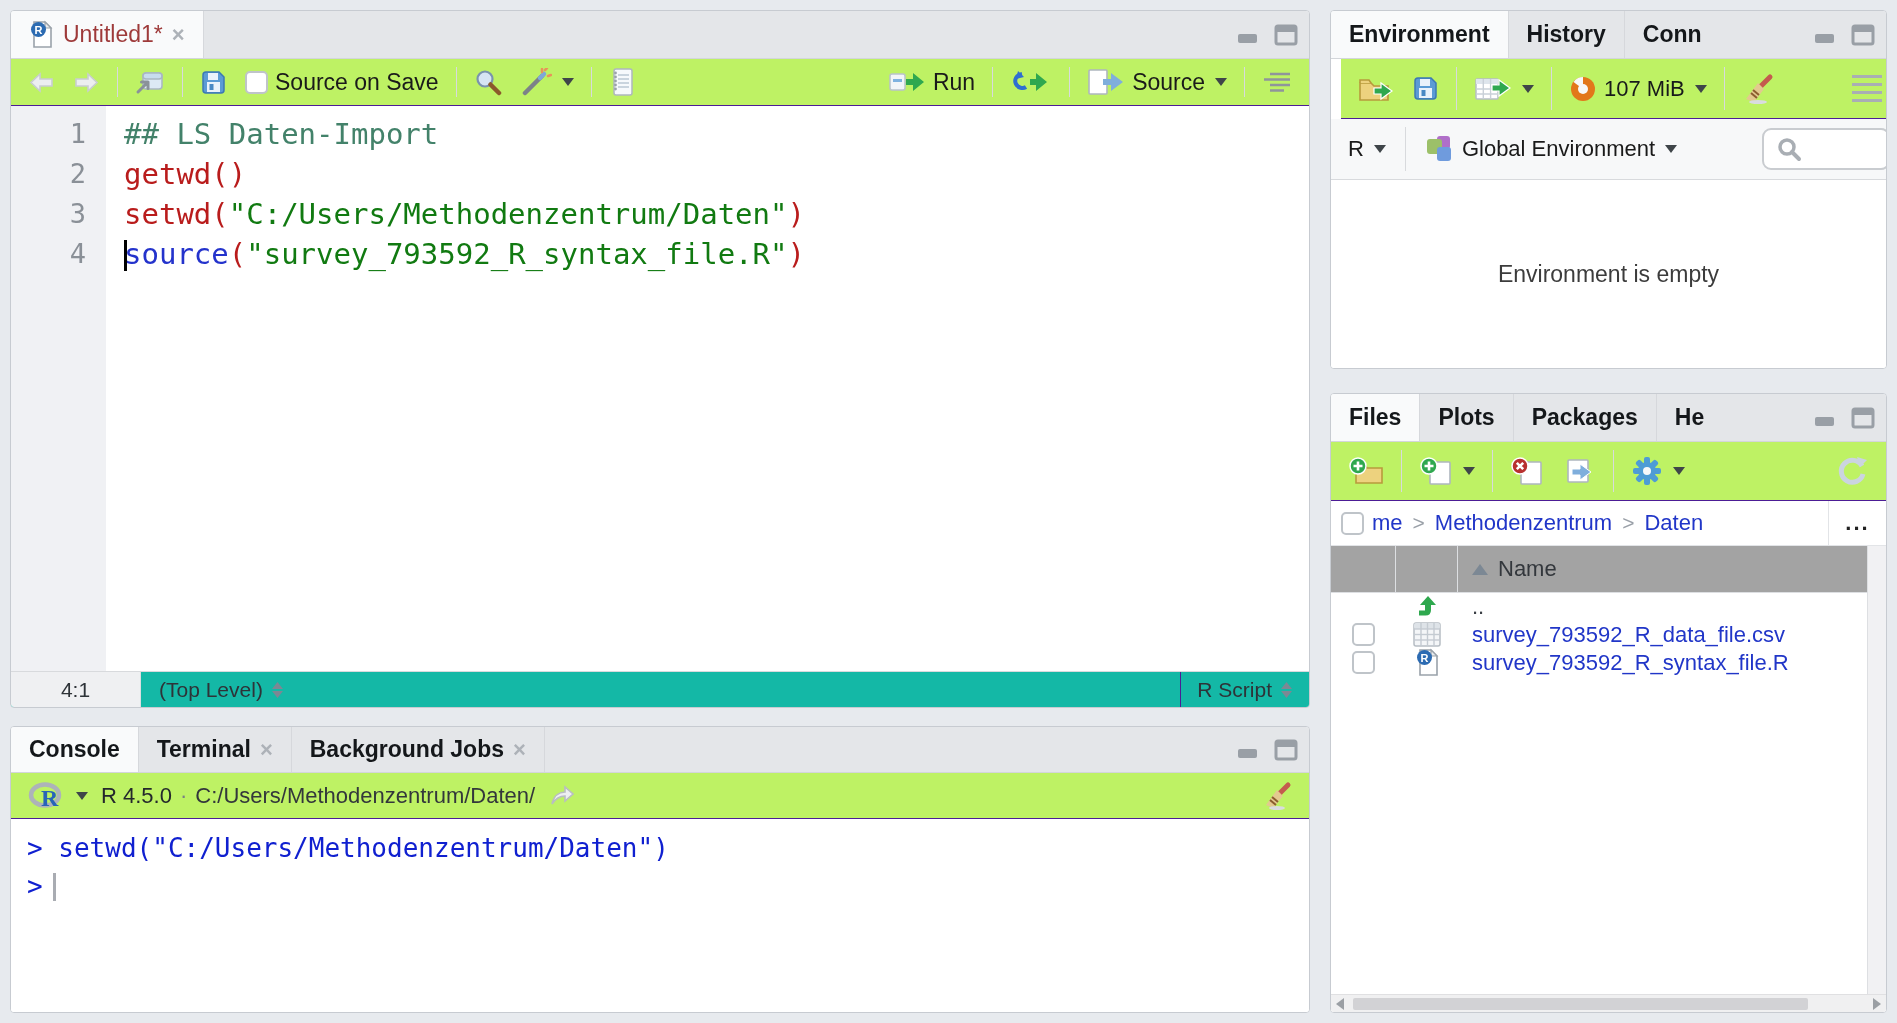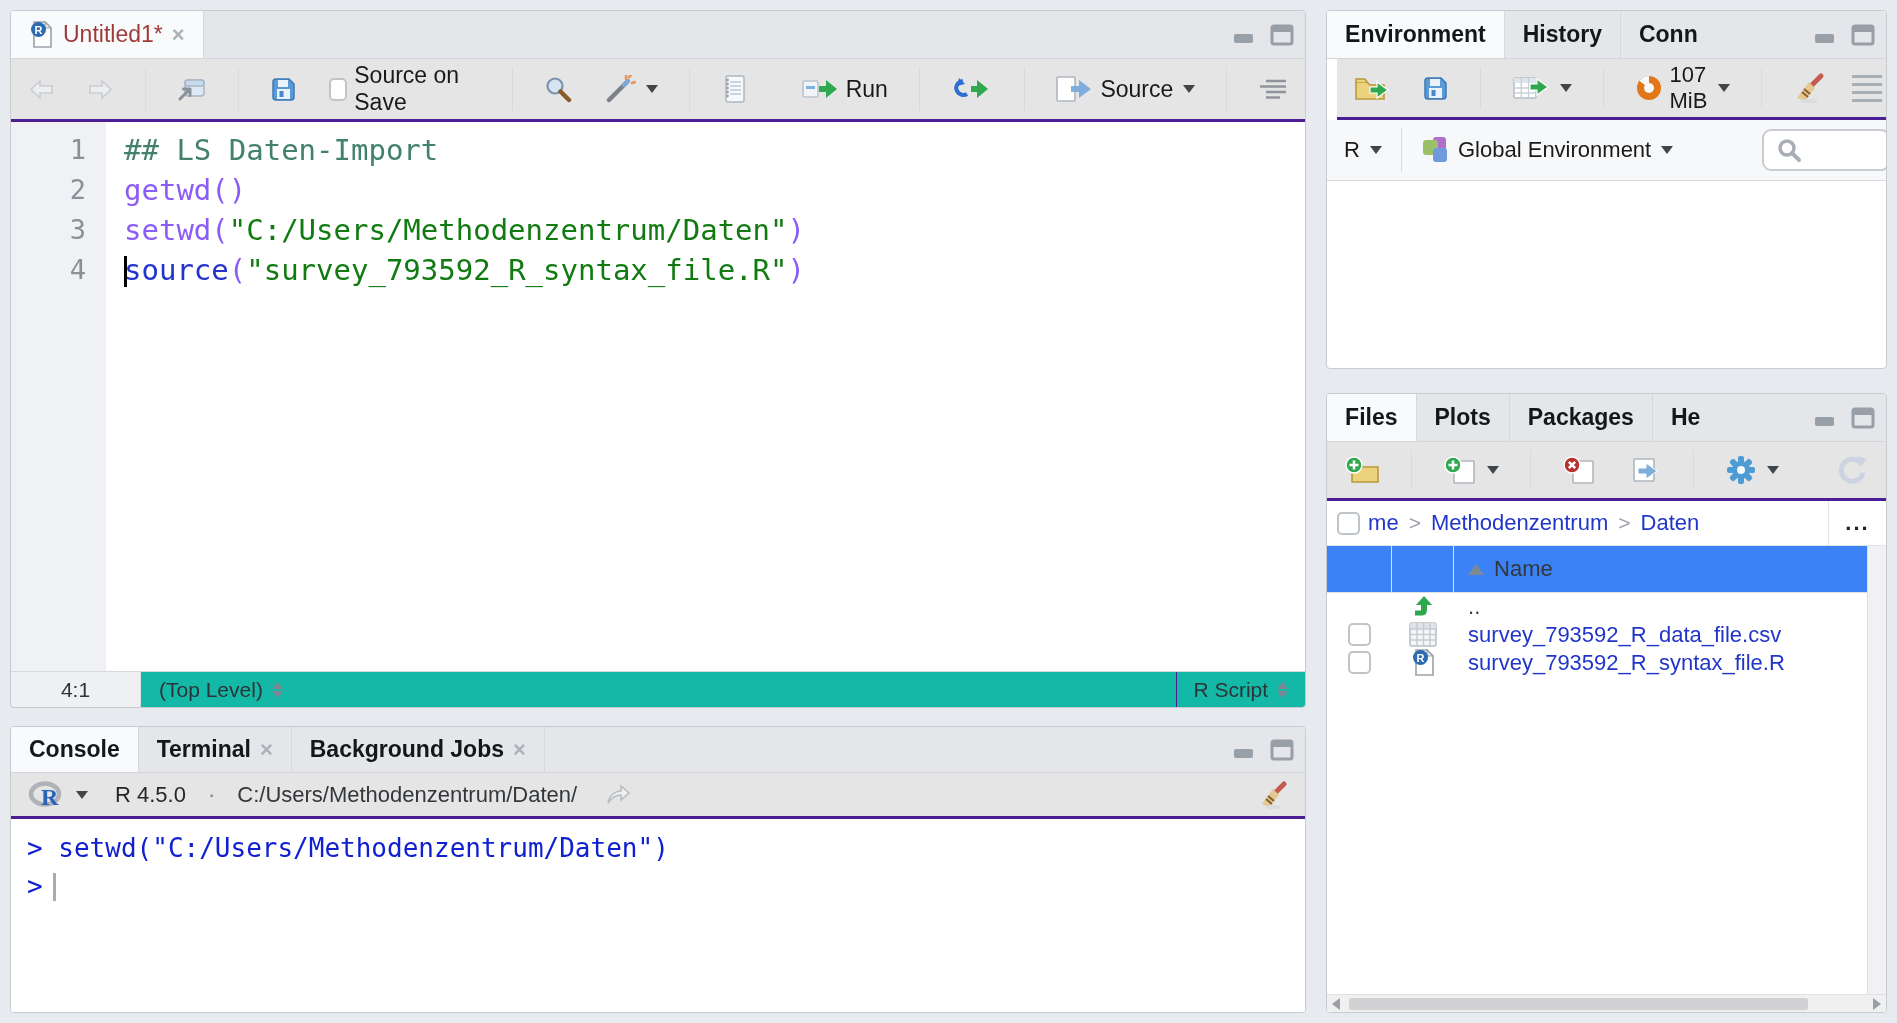--- a/index.html
+++ b/index.html
@@ -32,8 +32,8 @@
              align-items:center; padding-left:14px; background:#E4E6E9; }
 
   
-  .toolbar { display:flex; align-items:center; gap:22px; background:#e5e5e5;
-             border-bottom:3px solid #4c1d95; padding:0 12px; flex:0 0 47px; font-size:23px; }
+  .toolbar { display:flex; align-items:center; gap:8px; background:#bef264;
+             border-bottom:1px solid #4c1d95; padding:0 12px; flex:0 0 47px; font-size:23px; }
   .sep { width:1px; align-self:stretch; margin:8px 4px; background:#D8DADD; }
   .tbtn { display:flex; align-items:center; gap:7px; padding:3px 5px; border-radius:4px; }
   .car { width:0; height:0; border-left:6px solid transparent; border-right:6px solid transparent;

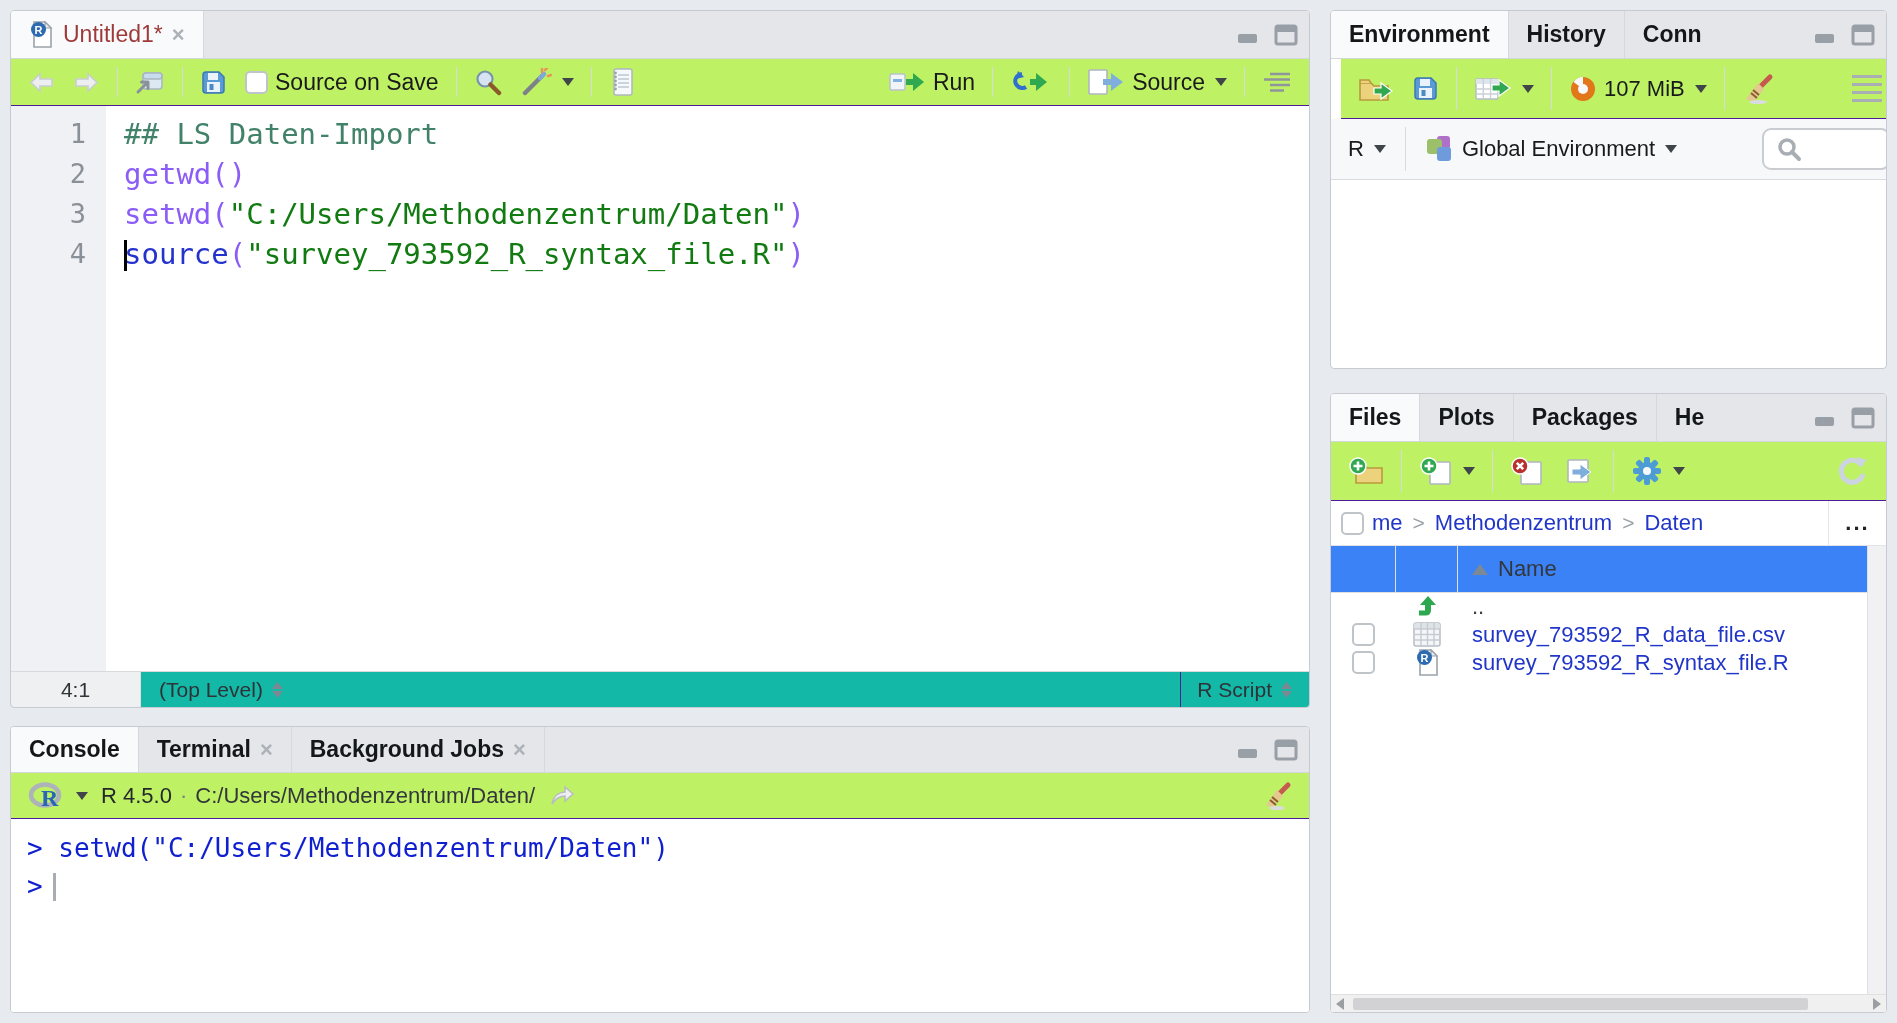--- a/index.html
+++ b/index.html
@@ -50,7 +50,7 @@
   .tok-comment { color:#43826A; }
   .tok-string  { color:#117A11; }
   .tok-keyword { color:#2433CC; }
-  .tok-plain   { color:#8b5cf6; }
+  .tok-plain   { color:#b91c1c; }
   .caret { display:inline-block; width:3px; height:31px; background:#000;
            vertical-align:text-bottom; margin-right:-3px; }
   .statusbar { flex:0 0 36px; display:flex; align-items:center; background:#14b8a6;

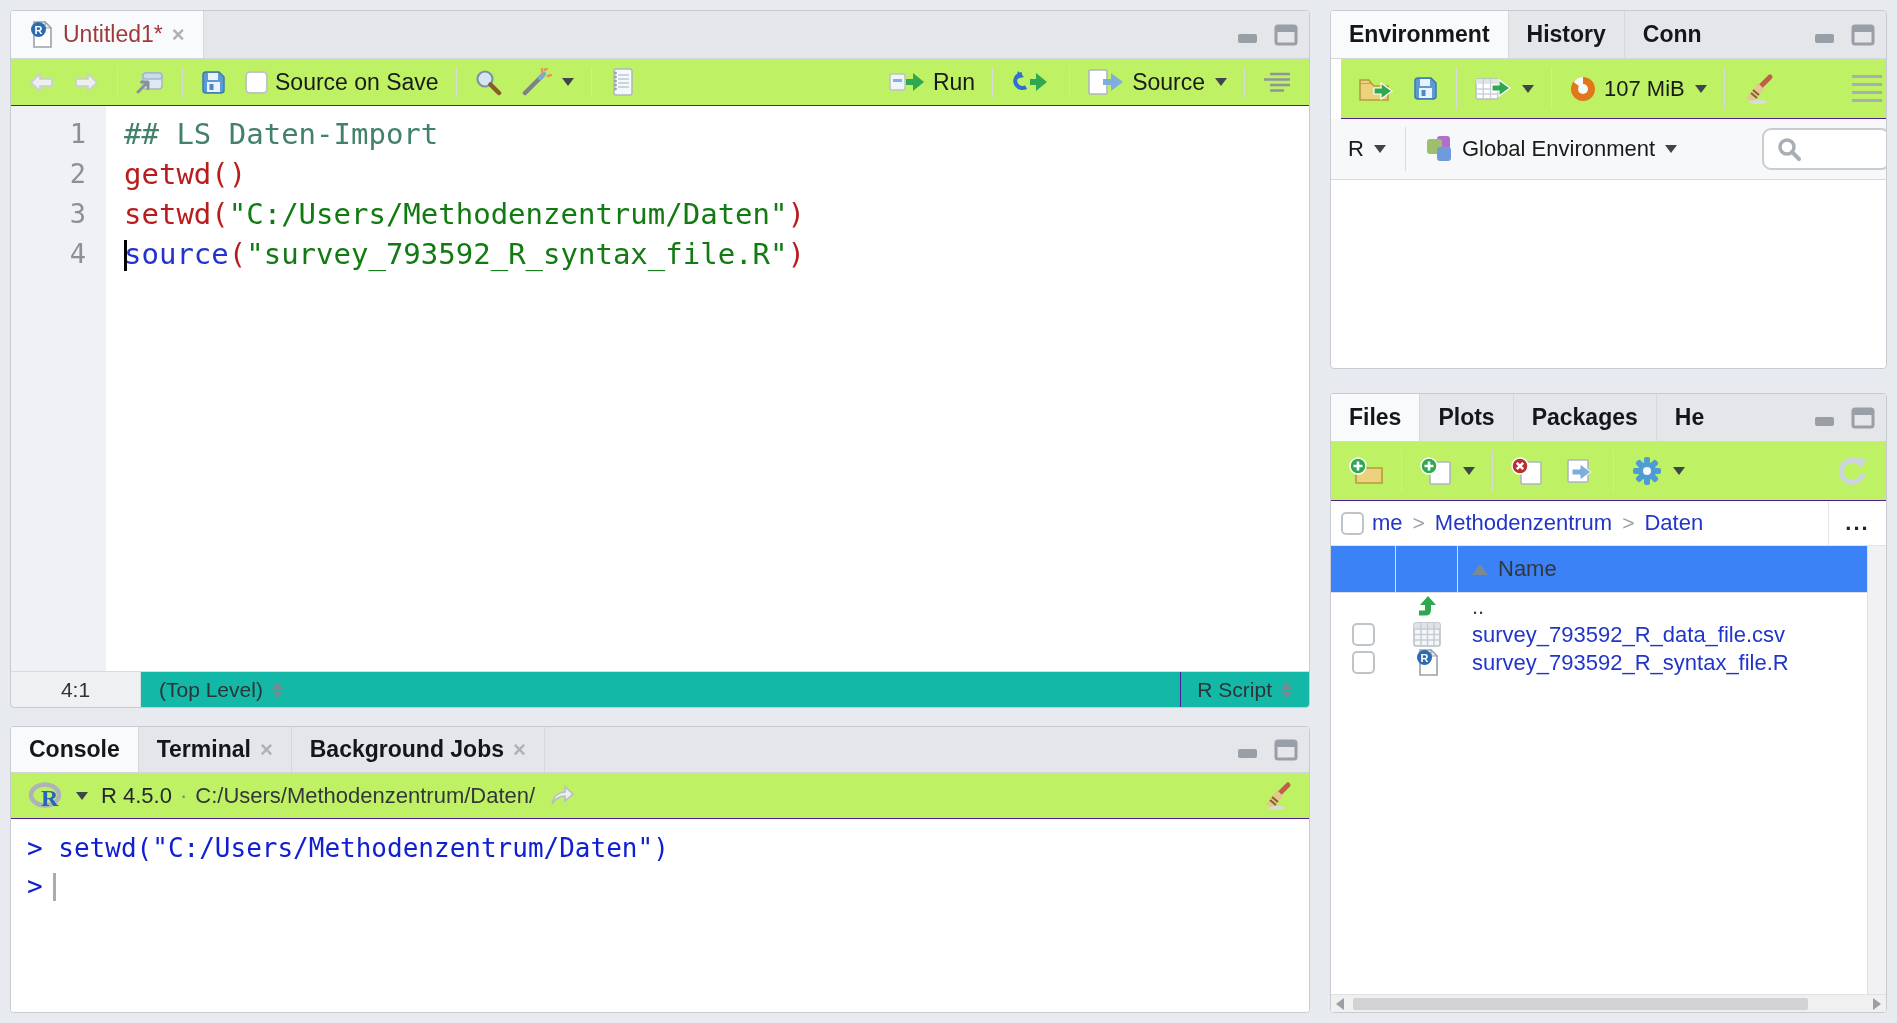--- a/index.html
+++ b/index.html
@@ -482,6 +482,7 @@
         </span>
       </div>
 
+      <div class="env-empty">Environment is empty</div>
     </section>
 
     <section class="pane files-pane">

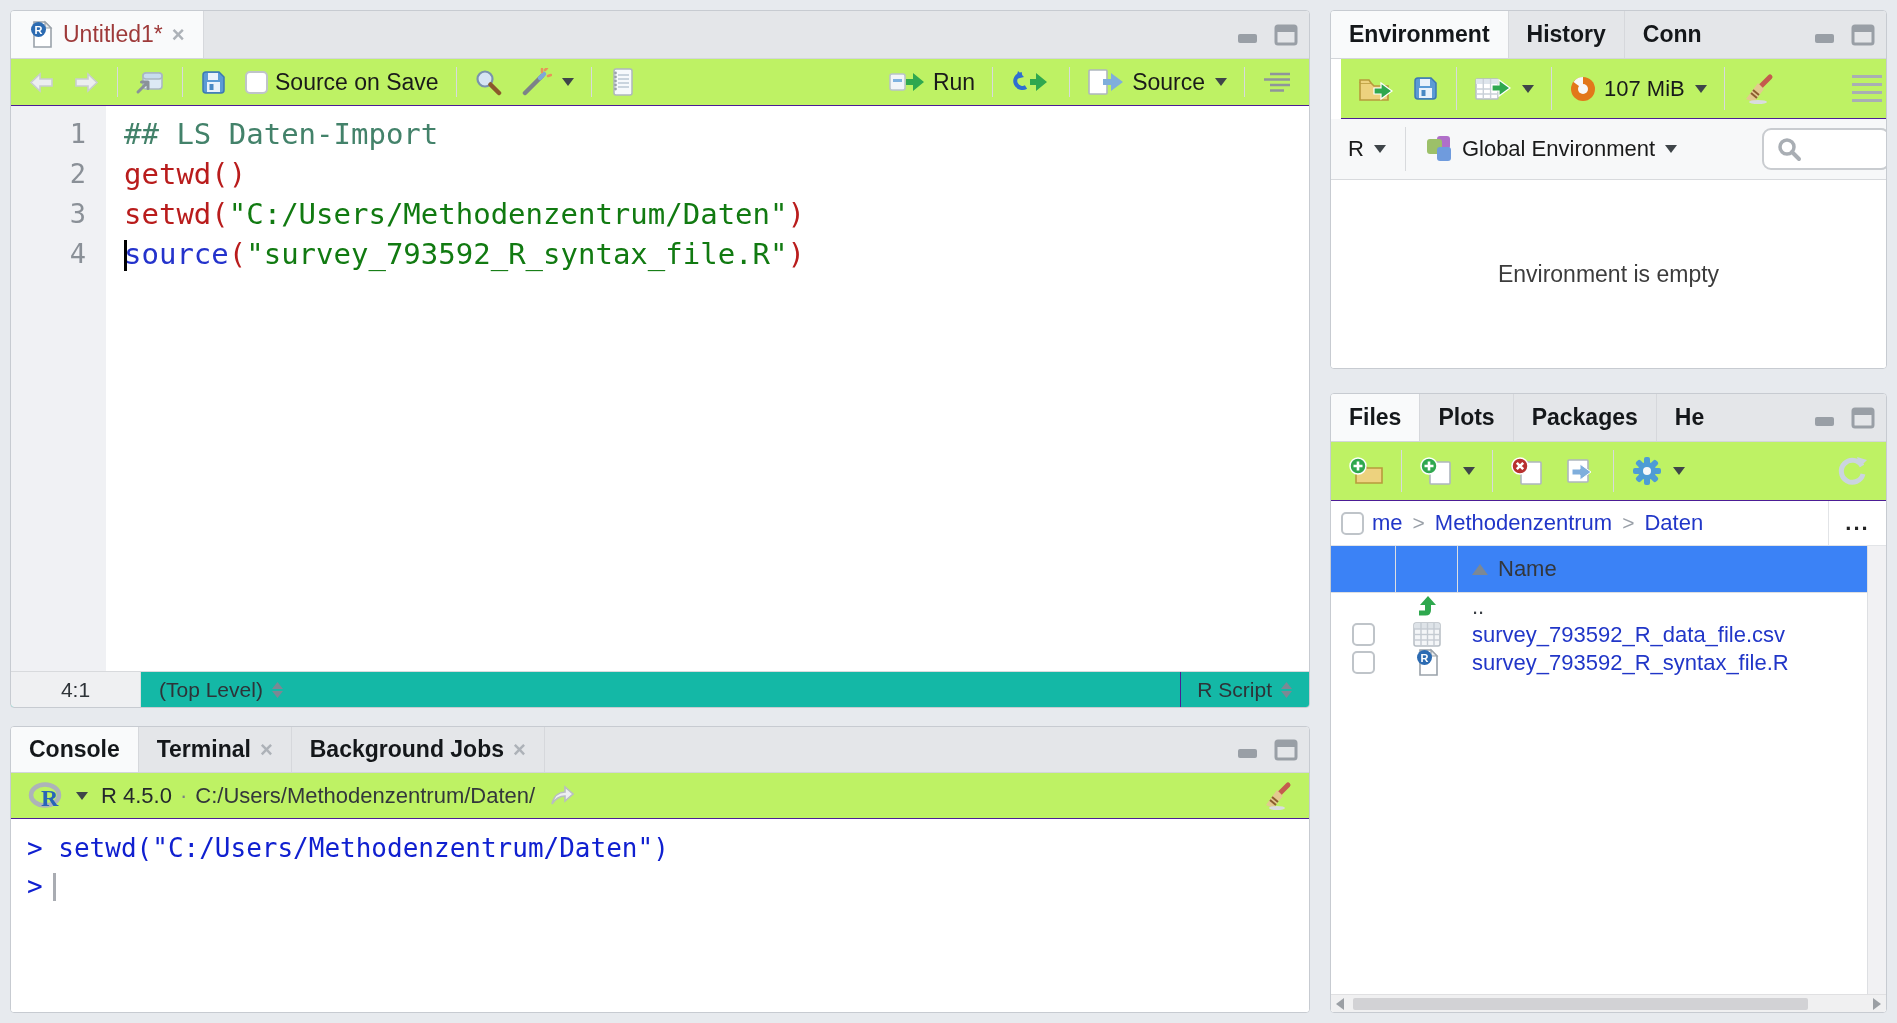--- a/index.html
+++ b/index.html
@@ -90,7 +90,7 @@
               justify-content:center; width:58px; border-left:1px solid #E2E4E7;
               color:#222; font-weight:bold; letter-spacing:2px; font-size:22px; }
   .files-table { flex:1; position:relative; display:flex; flex-direction:column; background:#fff; }
-  .fhead { flex:0 0 47px; display:flex; align-items:center; background:#3b82f6;
+  .fhead { flex:0 0 47px; display:flex; align-items:center; background:#a3a3a3;
            border-bottom:1px solid #DDDFE2; font-size:22px; color:#33373c; }
   .fc1 { width:65px; align-self:stretch; border-right:1px solid #E0E2E5;
          display:flex; align-items:center; justify-content:center; }

